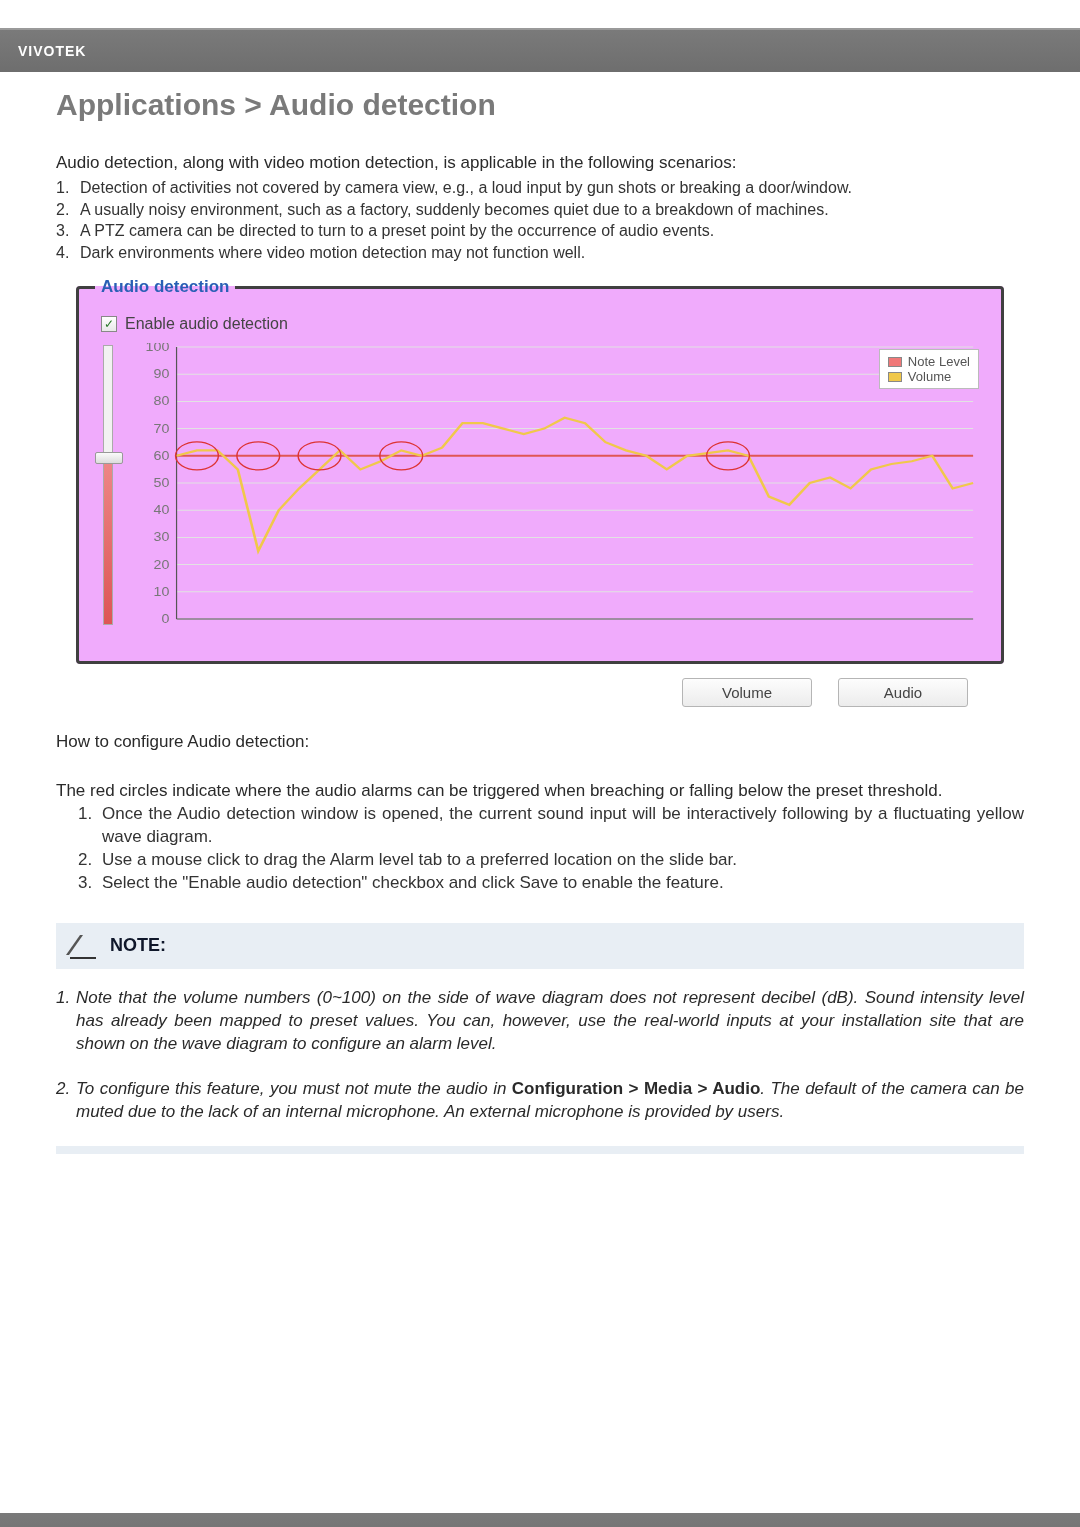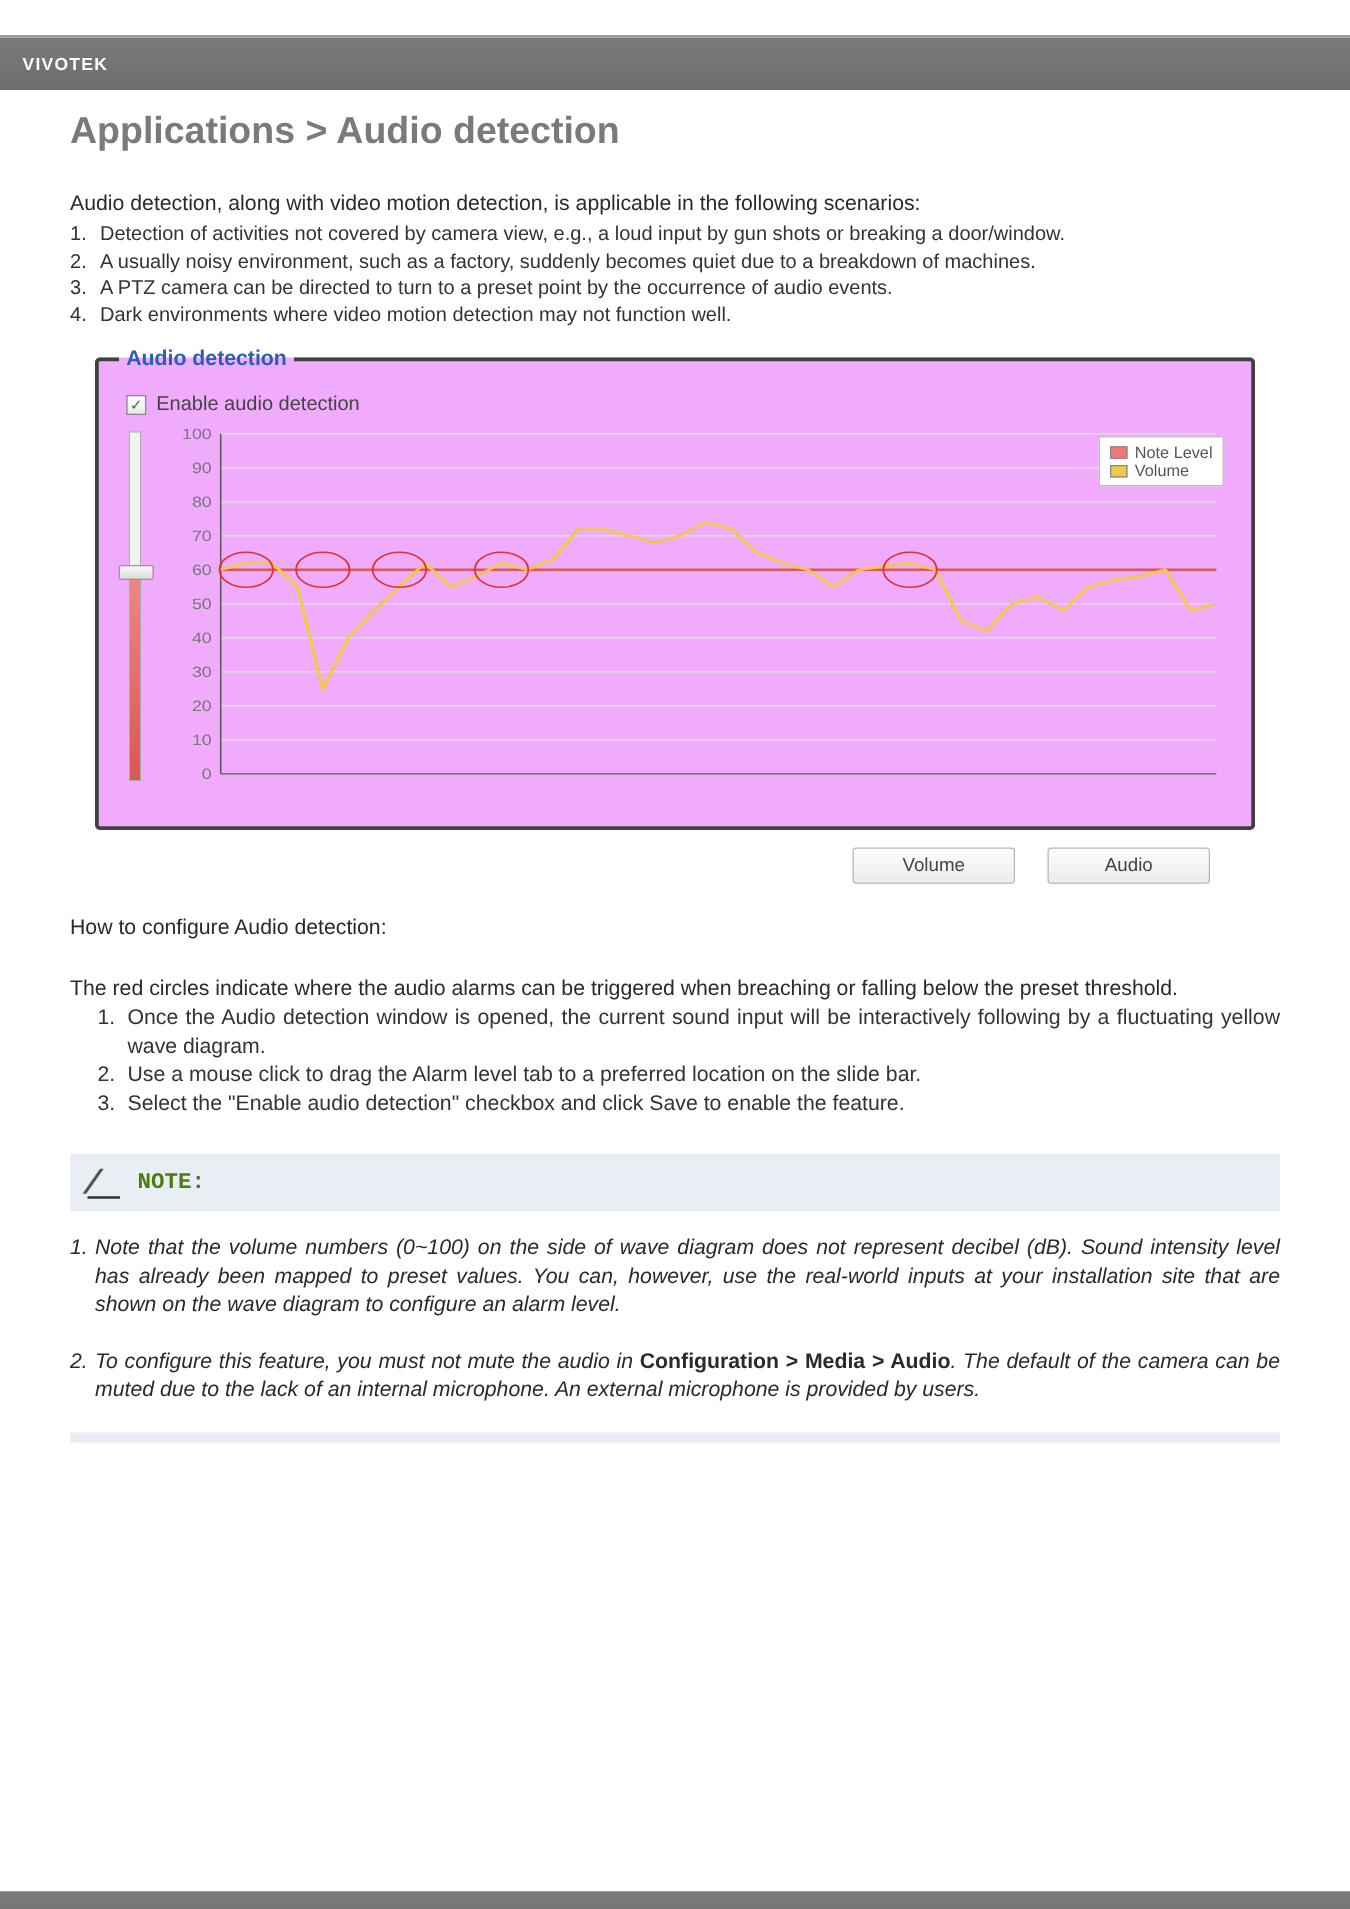--- a/index.html
+++ b/index.html
@@ -216,8 +216,7 @@
   .note-bar .note-title {
     font-weight: bold;
     font-size: 18px;
-    color: #4d7c0f;
-    font-family: Liberation Mono, monospace;
+    color: #0f172a;
   }
   ol.note-list {
     list-style: none;

